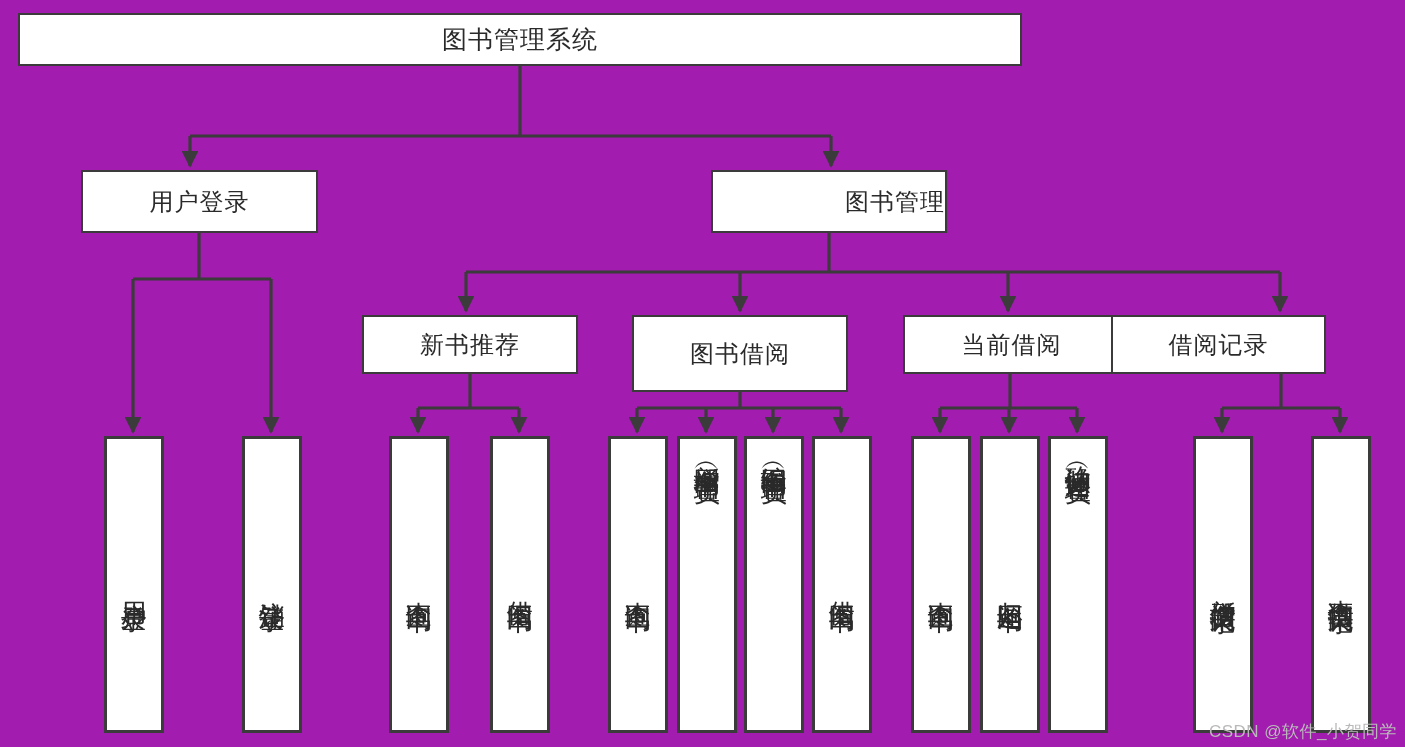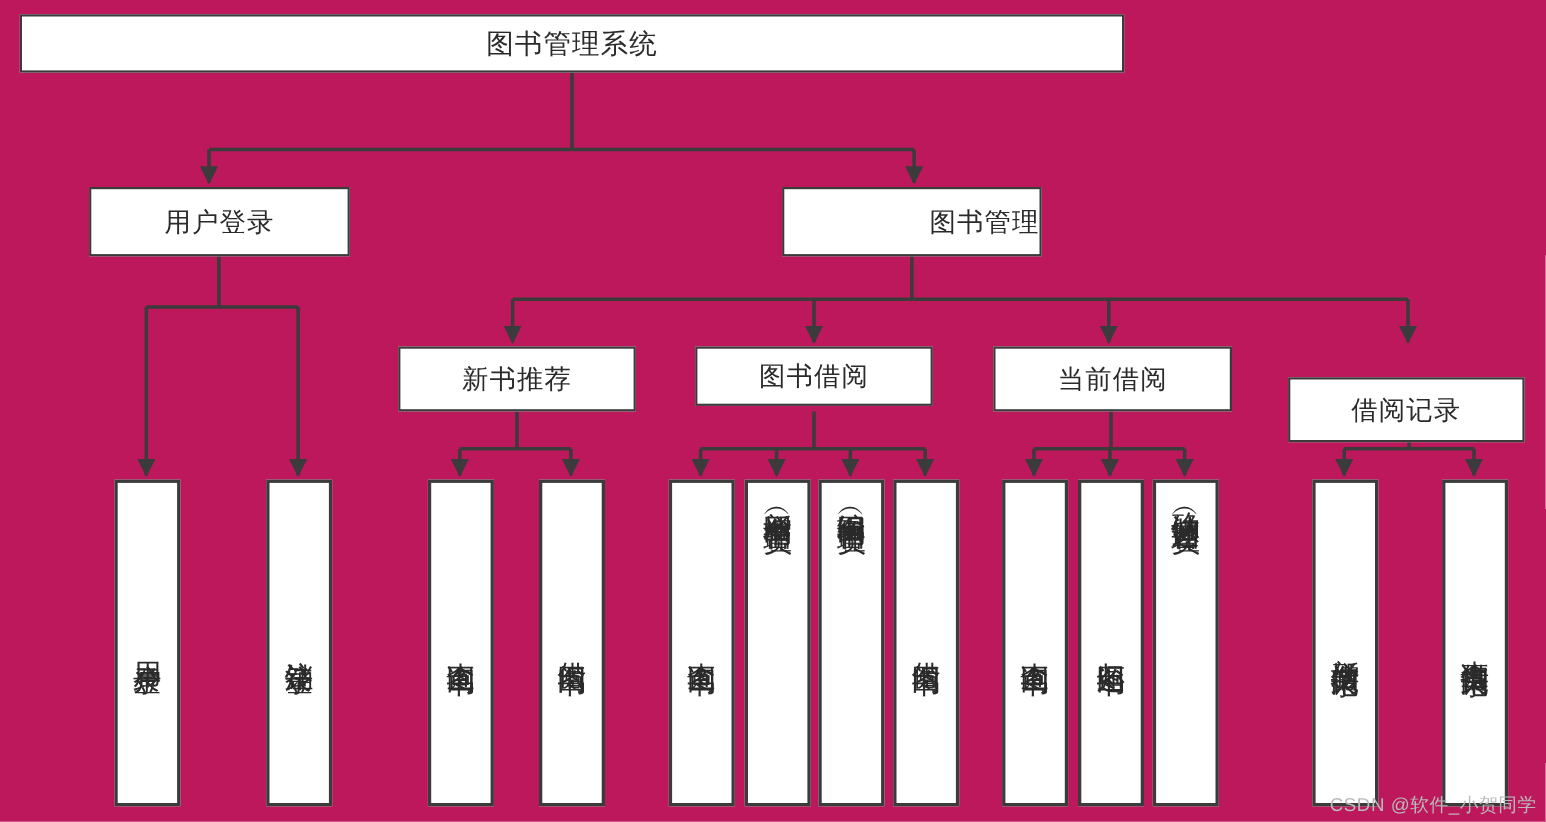--- a/index.html
+++ b/index.html
@@ -18,7 +18,7 @@
     position: relative;
     width: 1405px;
     height: 747px;
-    background: #be185d;
+    background: #a21caf;
   }
   svg.edges {
     position: absolute;

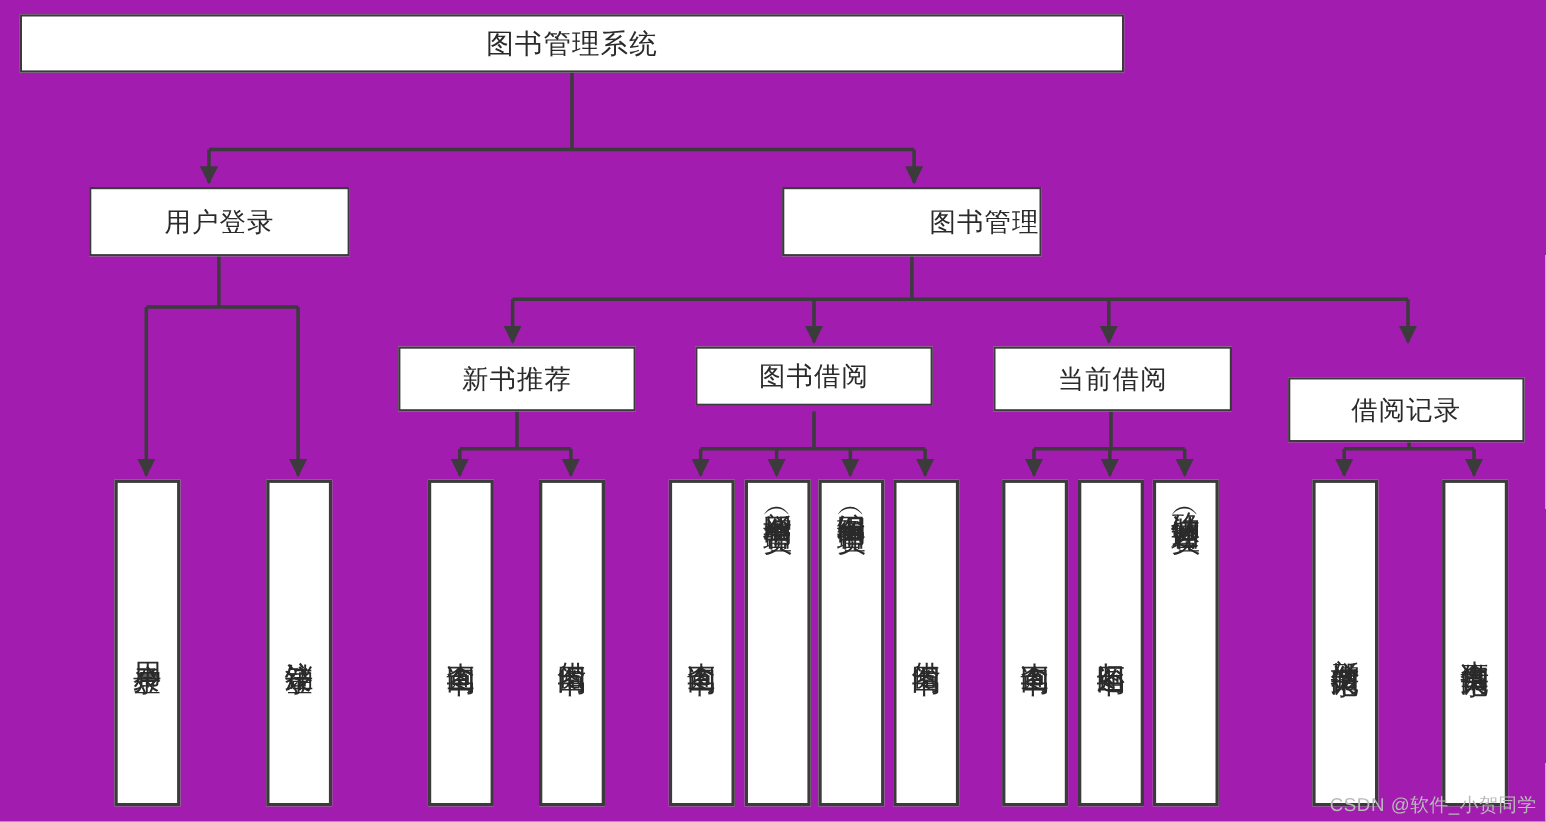--- a/index.html
+++ b/index.html
@@ -145,7 +145,7 @@
   <div class="node horiz" style="left:362px; top:315px; width:216px; height:59px;text-align:right;">
     <span>新书推荐</span>
   </div>
-  <div class="node horiz" style="left:632px; top:315px; width:216px; height:54px;">
+  <div class="node horiz" style="left:632px; top:315px; width:216px; height:77px;">
     <span>图书借阅</span>
   </div>
   <div class="node horiz" style="left:903px; top:315px; width:217px; height:59px;justify-content:center;">

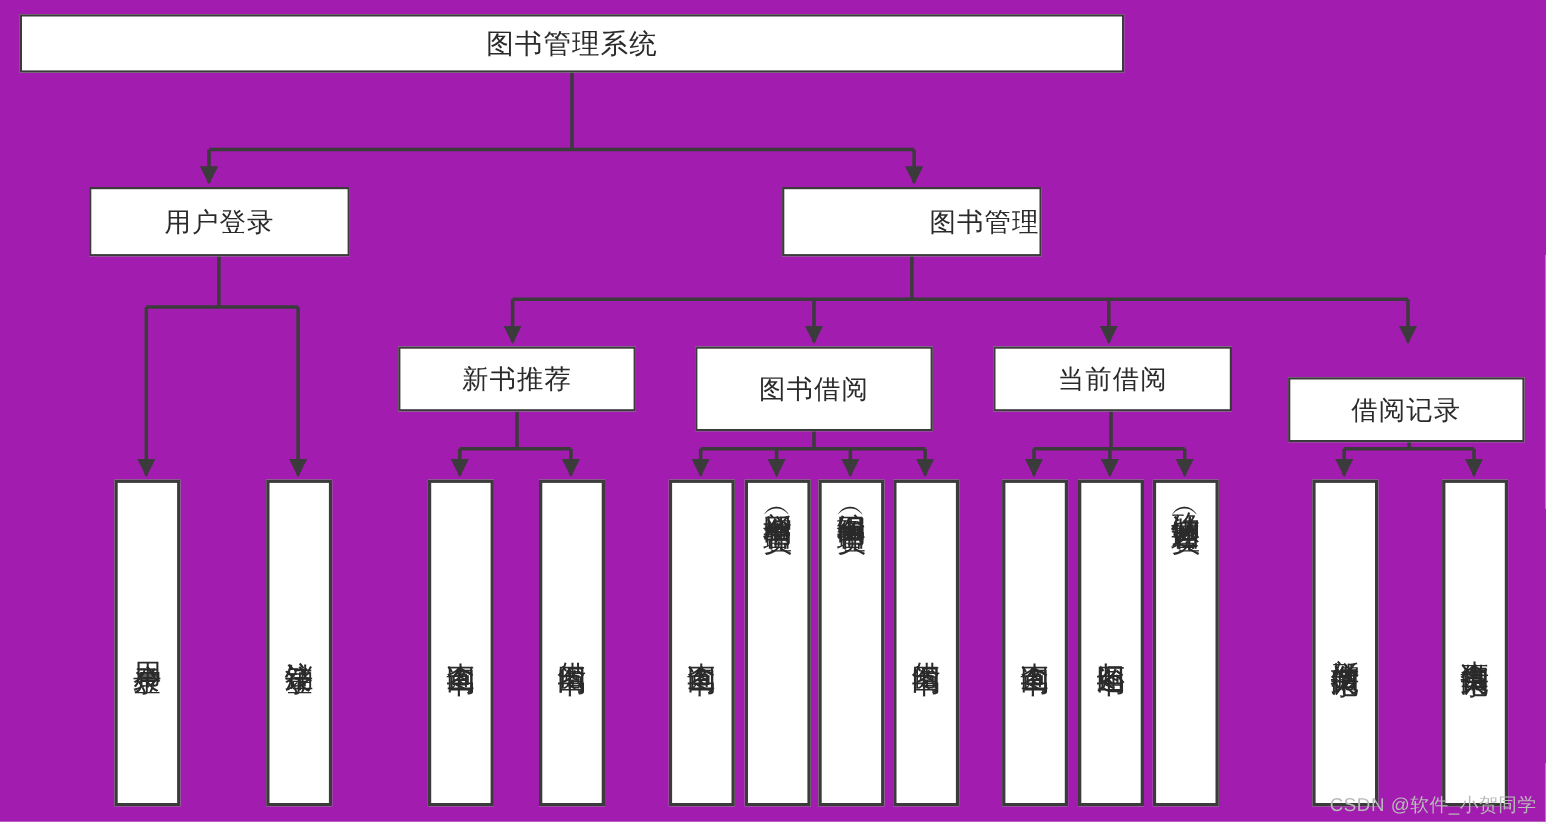--- a/index.html
+++ b/index.html
@@ -151,7 +151,7 @@
   <div class="node horiz" style="left:903px; top:315px; width:217px; height:59px;justify-content:center;">
     <span>当前借阅</span>
   </div>
-  <div class="node horiz" style="left:1171px; top:315px; width:215px; height:59px;margin-top:28px;">
+  <div class="node horiz" style="left:1111px; top:315px; width:215px; height:59px;">
     <span>借阅记录</span>
   </div>
 

